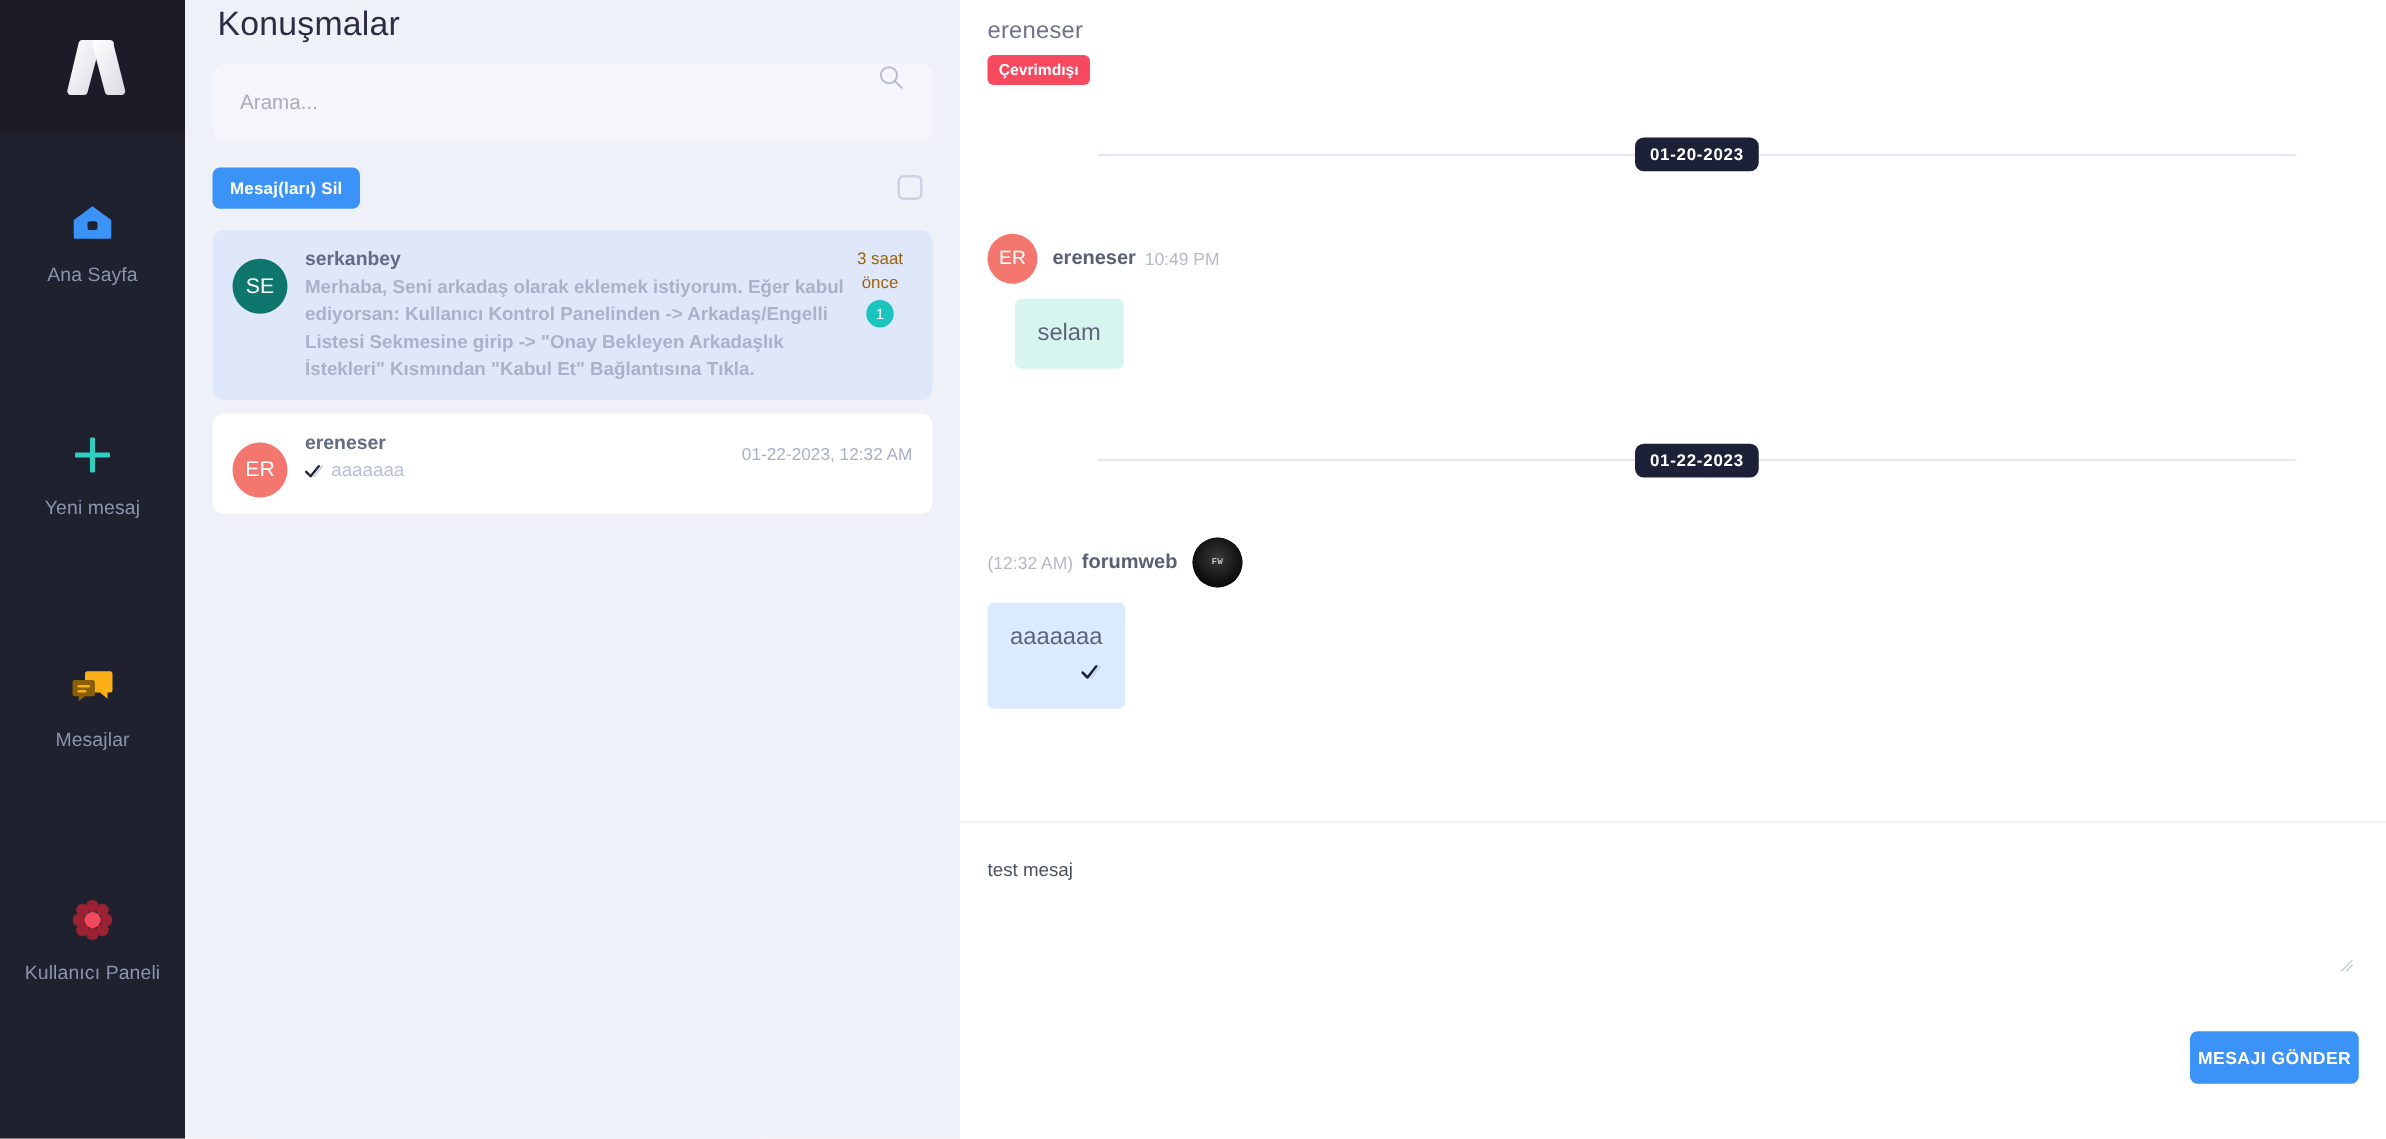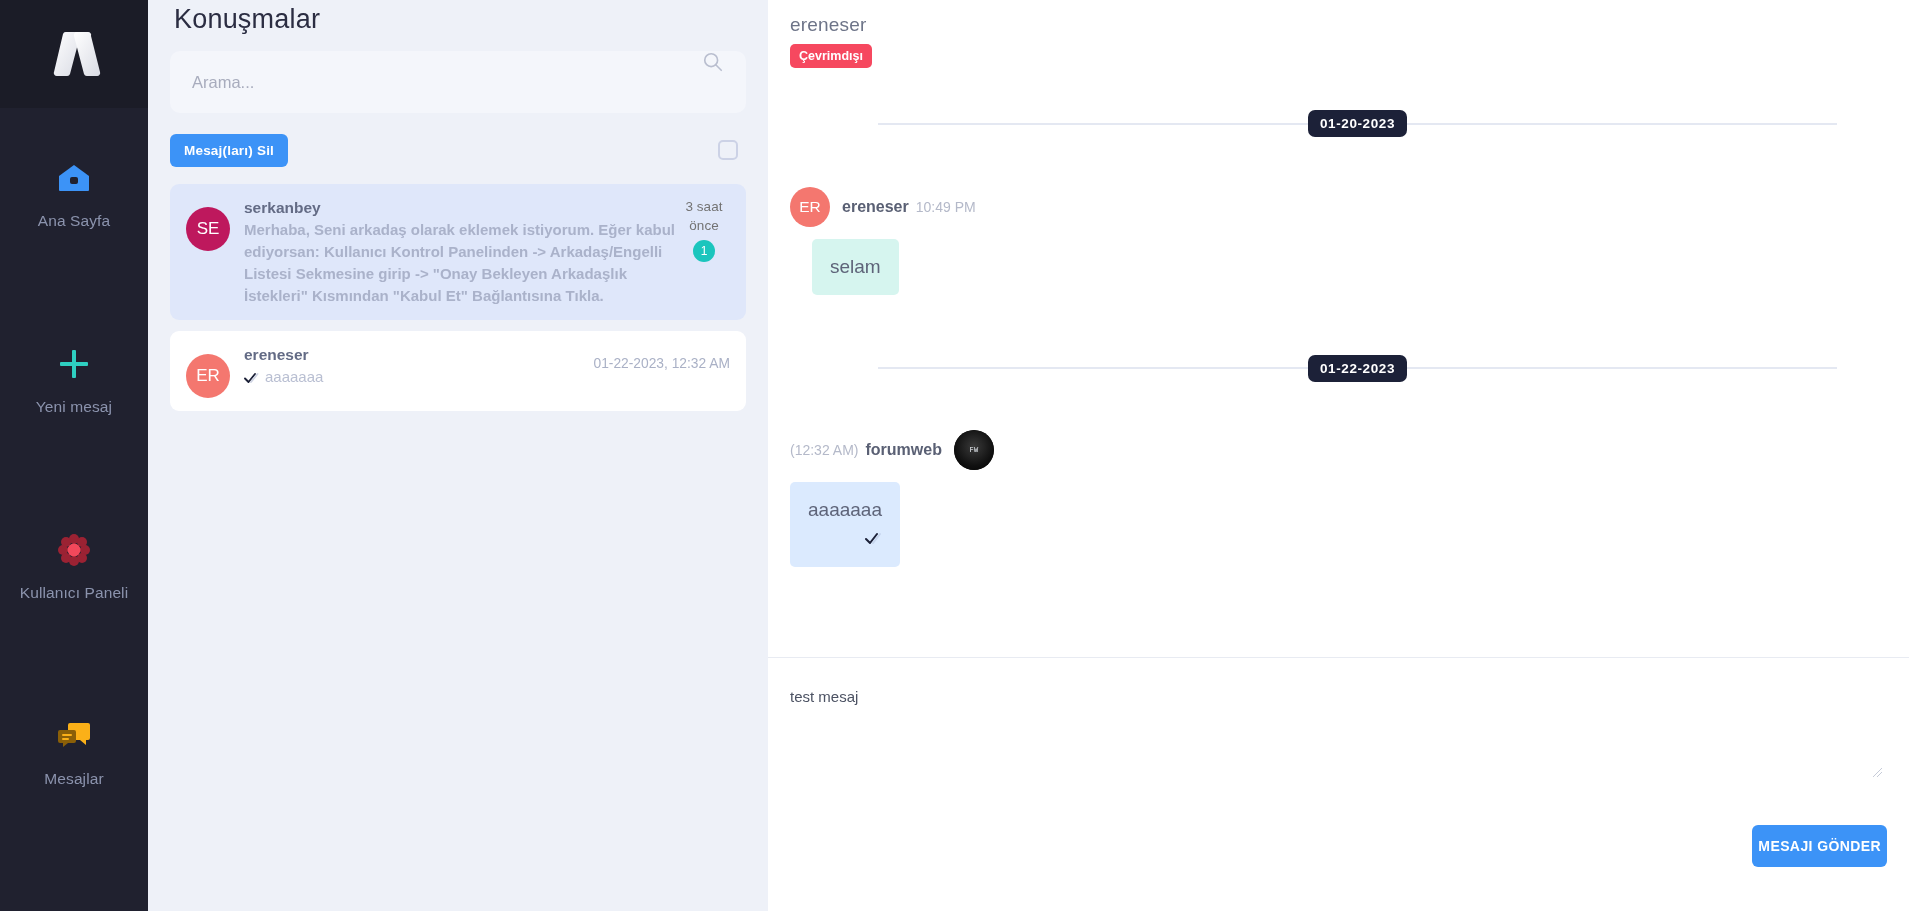--- a/index.html
+++ b/index.html
@@ -106,7 +106,7 @@
     padding-top: 0px; position: relative; z-index: 2;
   }
   .conv-ago {
-    font-size: 13.5px; color: #737373; line-height: 1.42;
+    font-size: 13.5px; color: #a16207; line-height: 1.42;
     font-weight: normal;
   }
   .unread-badge {

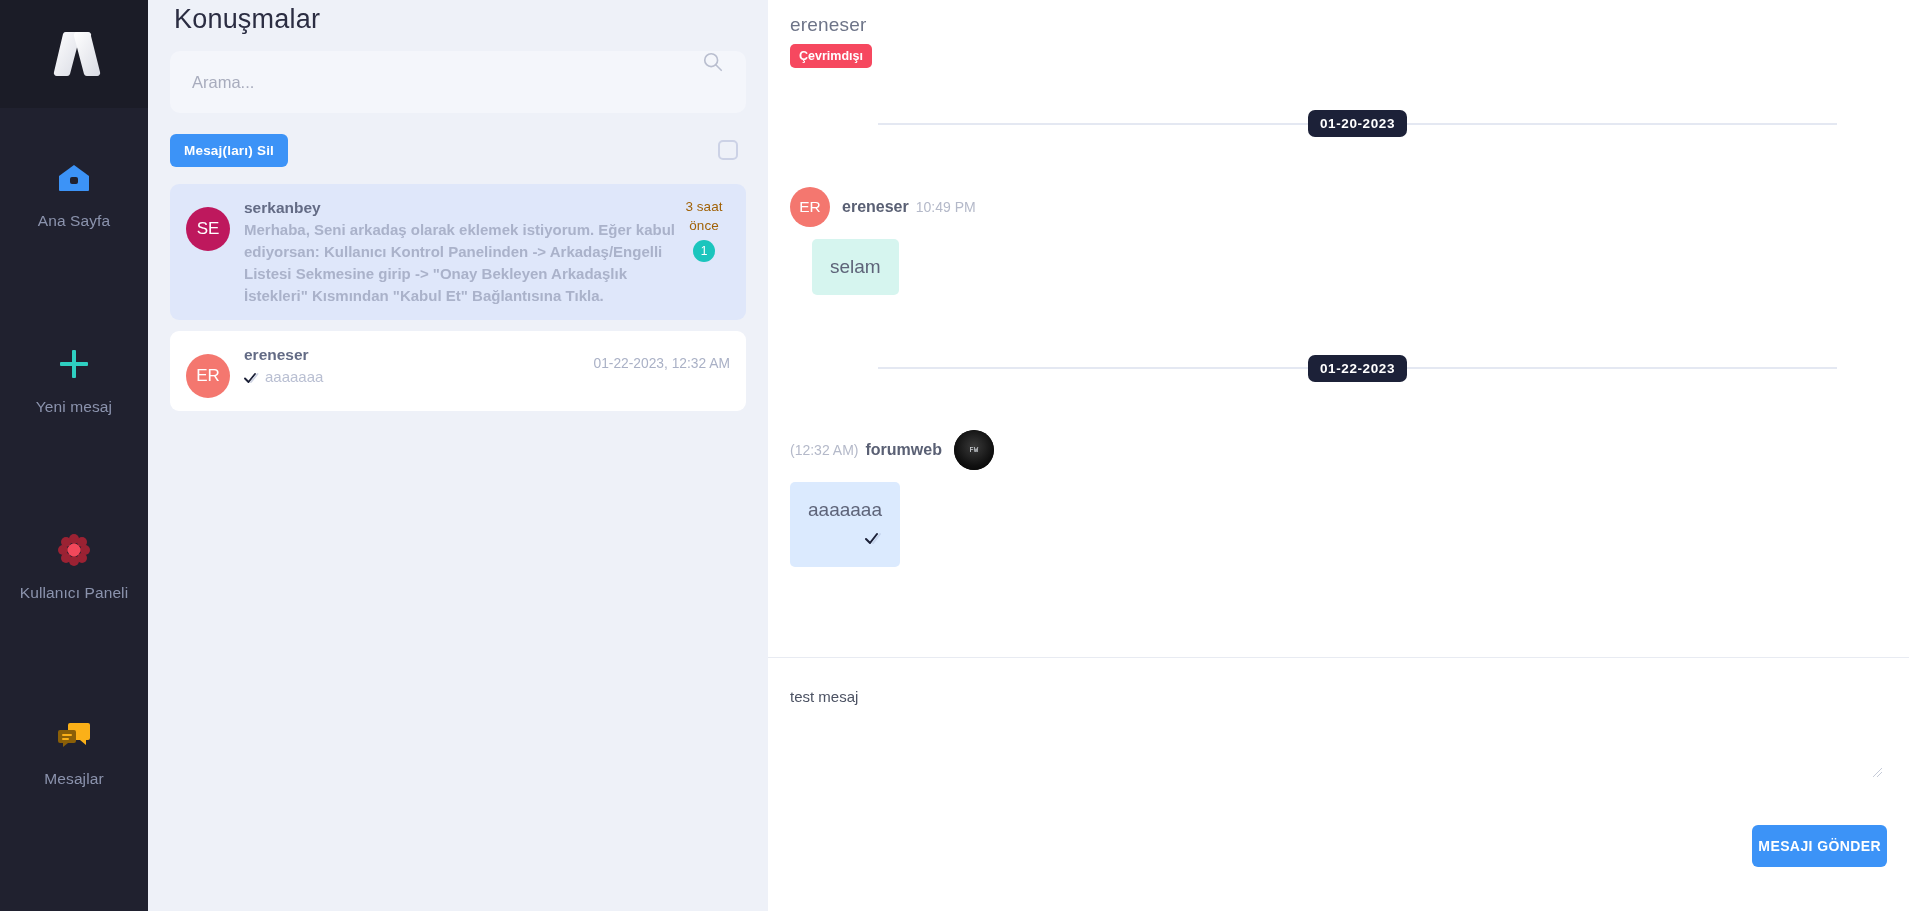--- a/index.html
+++ b/index.html
@@ -295,7 +295,7 @@
     <div class="conv-list">
 
       <div class="conv-item active">
-        <span class="avatar" style="background:#be185d">
+        <span class="avatar" style="background:#0f766e">
           <span>SE</span>
         </span>
         <span class="conv-body">

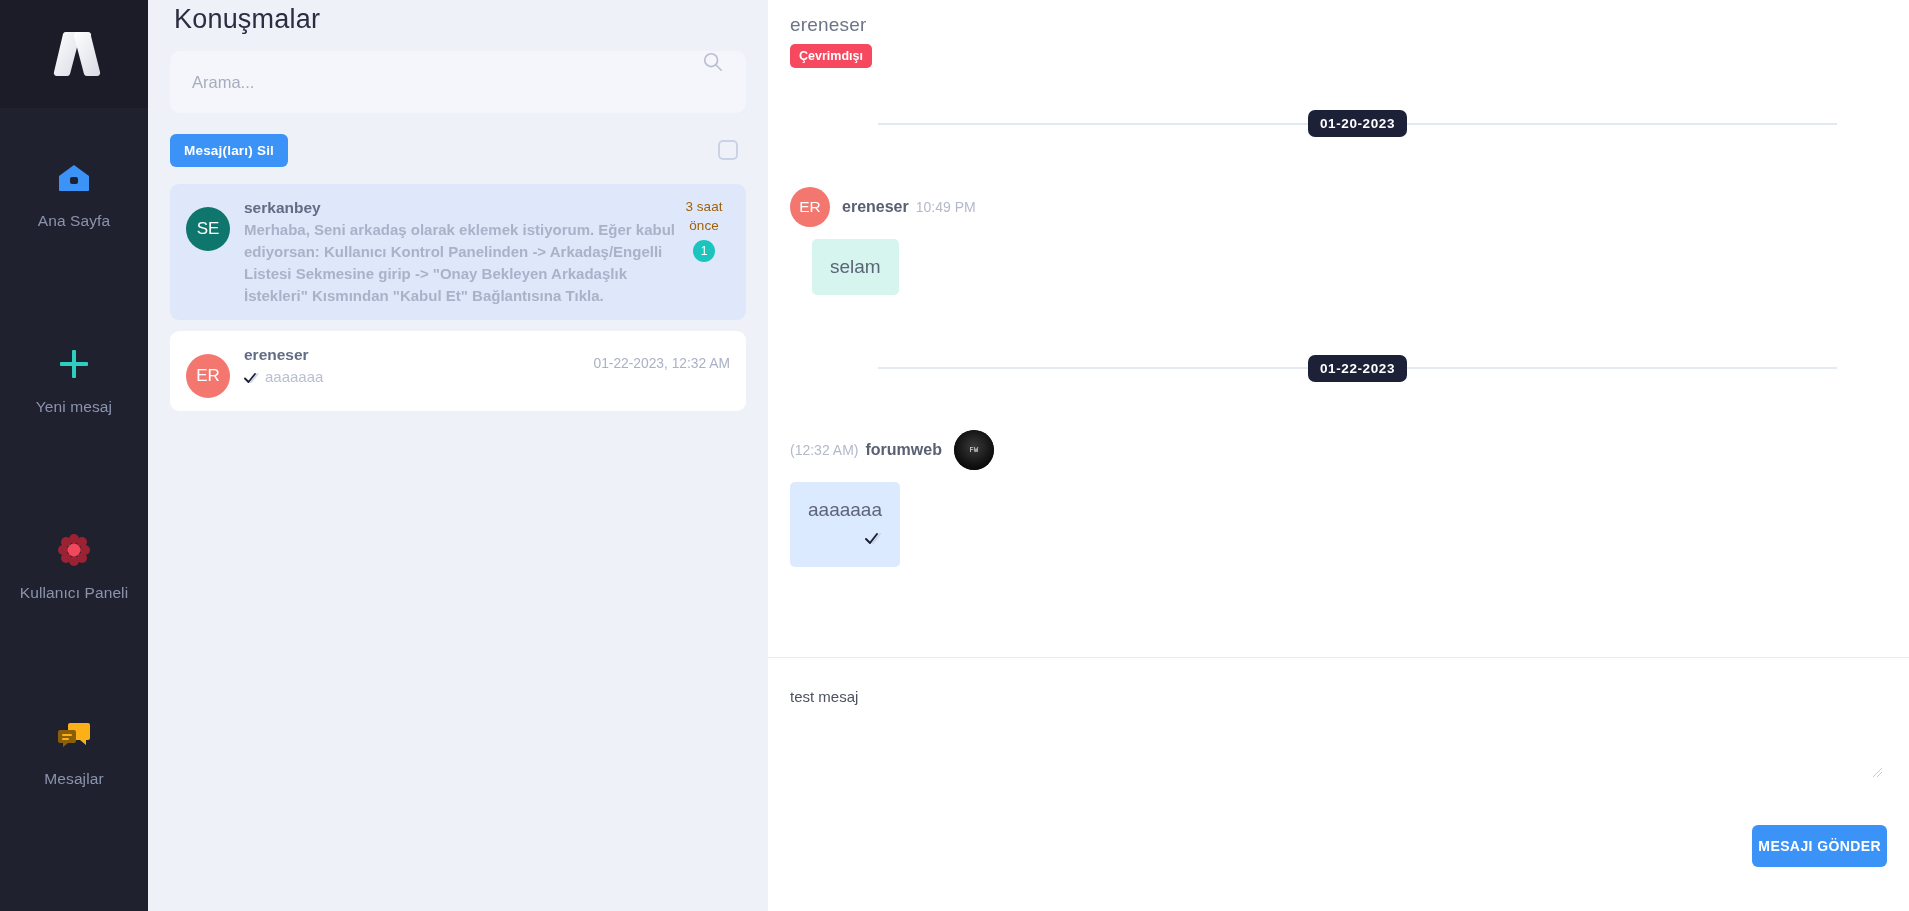--- a/index.html
+++ b/index.html
@@ -244,6 +244,18 @@
 
       <div class="rail-item">
         <span class="rail-icon">
+          <svg width="36" height="30" viewBox="0 0 36 30">
+            <path d="M14 2 h18 a2 2 0 0 1 2 2 v13 a2 2 0 0 1-2 2 h-2 v5 l-6-5 H14 a2 2 0 0 1-2-2 V4 a2 2 0 0 1 2-2 Z" fill="#fbb018"></path>
+            <path d="M4 9 h14 a2 2 0 0 1 2 2 v9 a2 2 0 0 1-2 2 H12 l-5 4 v-4 H4 a2 2 0 0 1-2-2 v-9 a2 2 0 0 1 2-2 Z" fill="#8a5f08"></path>
+            <rect x="6" y="13" width="10" height="2" rx="1" fill="#fbb018"></rect>
+            <rect x="6" y="17" width="7" height="2" rx="1" fill="#fbb018"></rect>
+          </svg>
+        </span>
+        <span class="rail-label">Mesajlar</span>
+      </div>
+
+      <div class="rail-item">
+        <span class="rail-icon">
           <svg width="32" height="32" viewBox="0 0 32 32">
             <g fill="#9b2233">
               <circle cx="16" cy="5" r="5"></circle>
@@ -259,18 +271,6 @@
           </svg>
         </span>
         <span class="rail-label">Kullanıcı Paneli</span>
-      </div>
-
-      <div class="rail-item">
-        <span class="rail-icon">
-          <svg width="36" height="30" viewBox="0 0 36 30">
-            <path d="M14 2 h18 a2 2 0 0 1 2 2 v13 a2 2 0 0 1-2 2 h-2 v5 l-6-5 H14 a2 2 0 0 1-2-2 V4 a2 2 0 0 1 2-2 Z" fill="#fbb018"></path>
-            <path d="M4 9 h14 a2 2 0 0 1 2 2 v9 a2 2 0 0 1-2 2 H12 l-5 4 v-4 H4 a2 2 0 0 1-2-2 v-9 a2 2 0 0 1 2-2 Z" fill="#8a5f08"></path>
-            <rect x="6" y="13" width="10" height="2" rx="1" fill="#fbb018"></rect>
-            <rect x="6" y="17" width="7" height="2" rx="1" fill="#fbb018"></rect>
-          </svg>
-        </span>
-        <span class="rail-label">Mesajlar</span>
       </div>
 
     </div>

